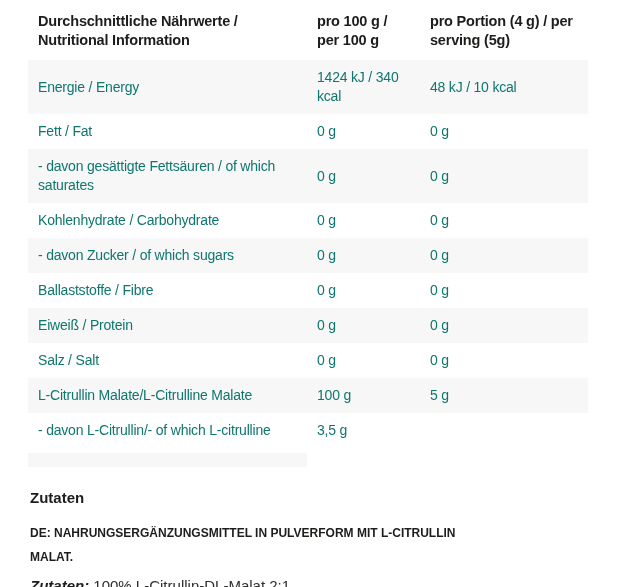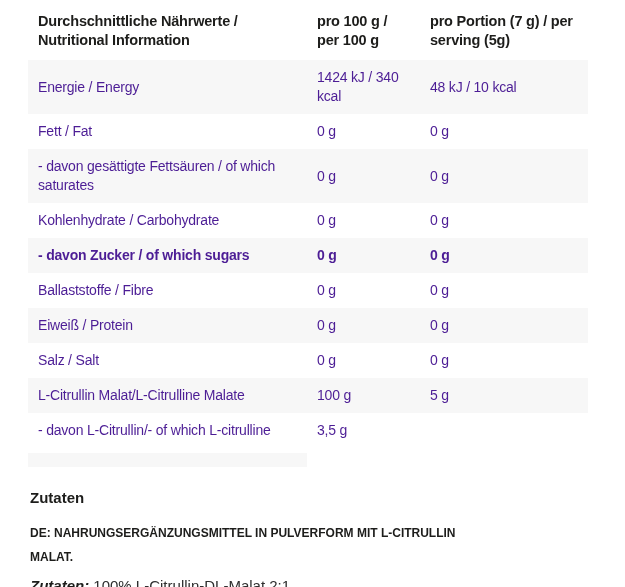--- a/index.html
+++ b/index.html
@@ -94,7 +94,7 @@
 Nutritional Information</div>
       <div class="c2">pro 100 g /
 per 100 g</div>
-      <div class="c3">pro Portion (7 g) / per
+      <div class="c3">pro Portion (4 g) / per
 serving (5g)</div>
     </div>
 

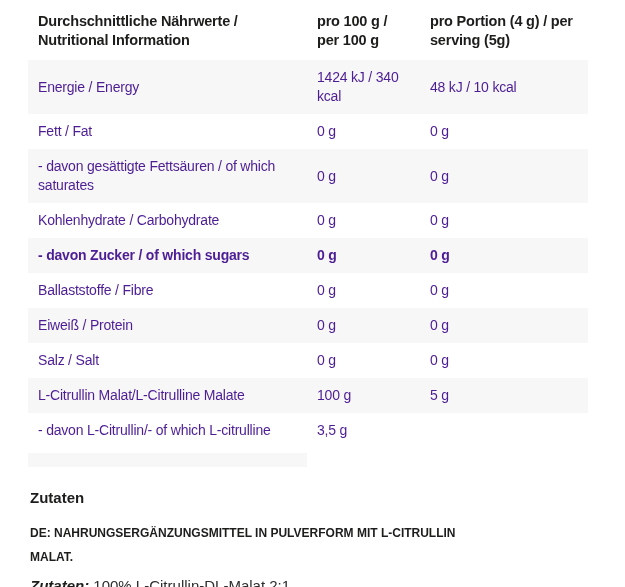--- a/index.html
+++ b/index.html
@@ -42,7 +42,7 @@
   .nhead .c1, .nhead .c2, .nhead .c3 { padding-top: 4px; padding-bottom: 4px; }
   .databody .nrow {
     font-size: 14px;
-    color: #4c1d95;
+    color: #0f766e;
     min-height: 35px;
   }
   .databody .nrow.alt { background: #f7f7f7; }

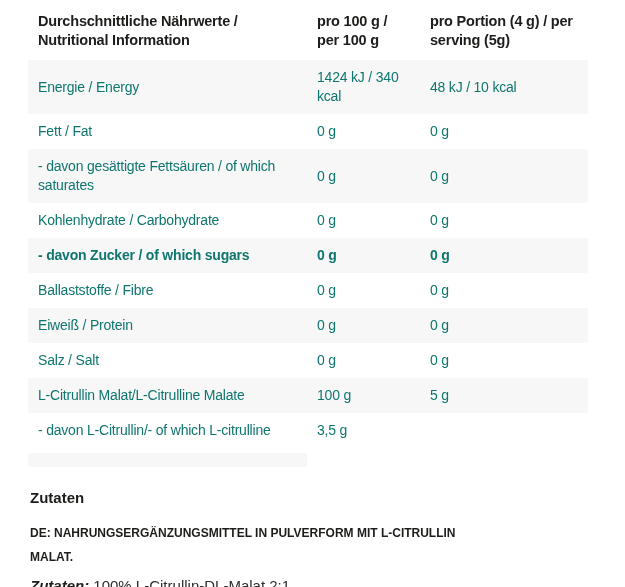--- a/index.html
+++ b/index.html
@@ -121,7 +121,7 @@
     <div class="c2">0 g</div>
     <div class="c3">0 g</div>
   </div>
-        <div class="nrow alt" style="background: rgb(247, 247, 247); font-weight: bold;">
+        <div class="nrow alt" style="background: rgb(247, 247, 247);">
     <div class="c1">- davon Zucker / of which sugars</div>
     <div class="c2">0 g</div>
     <div class="c3">0 g</div>

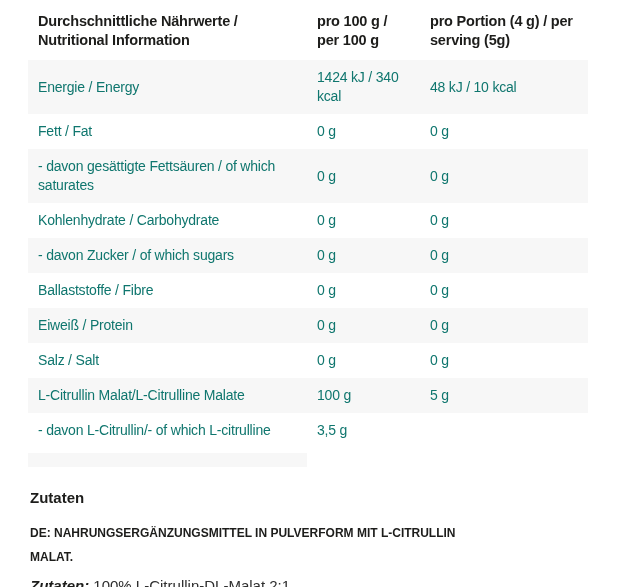--- a/index.html
+++ b/index.html
@@ -142,7 +142,7 @@
     <div class="c3">0 g</div>
   </div>
         <div class="nrow alt" style="background: rgb(247, 247, 247);">
-    <div class="c1">L-Citrullin Malat/L-Citrulline Malate</div>
+    <div class="c1">L-Citrullin Malate/L-Citrulline Malate</div>
     <div class="c2">100 g</div>
     <div class="c3">5 g</div>
   </div>

